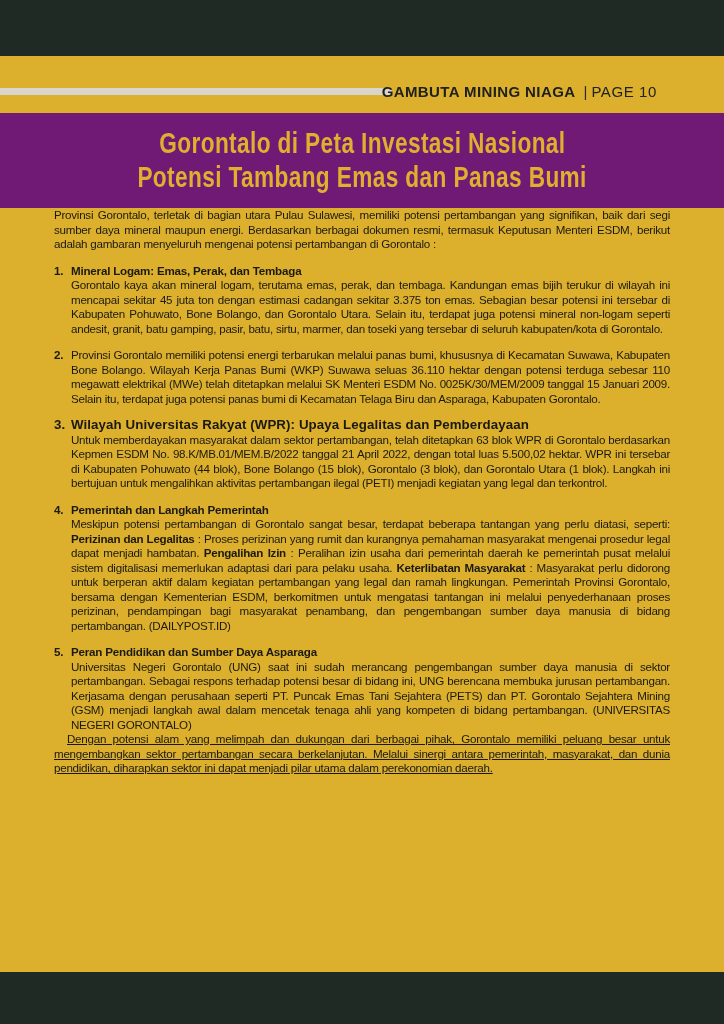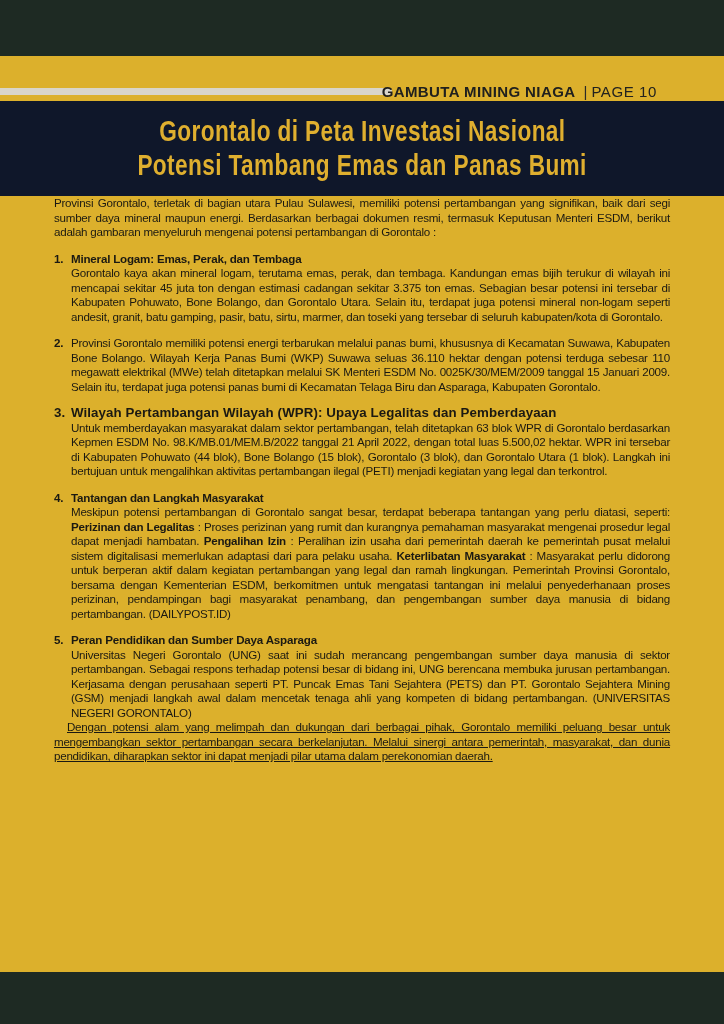--- a/index.html
+++ b/index.html
@@ -15,7 +15,7 @@
     height: 56px;
     background: #1E2A23;
   }
-  .header-row { position: relative; height: 45px; }
+  .header-row { position: relative; height: 57px; }
   .header-rule {
     position: absolute;
     left: 0; top: 32px;

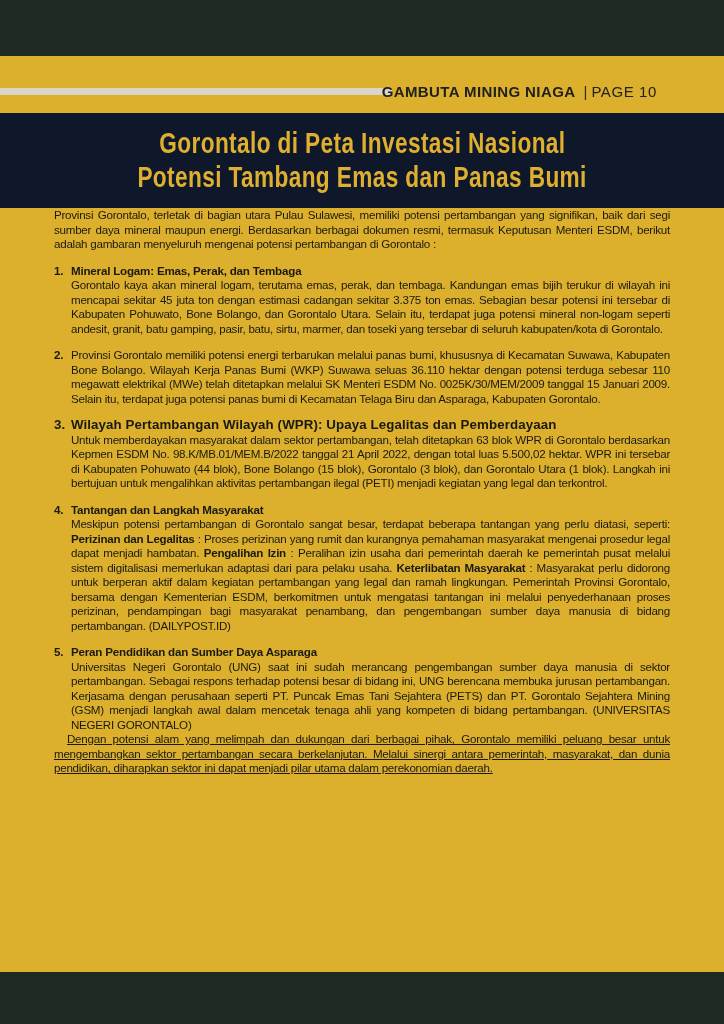--- a/index.html
+++ b/index.html
@@ -37,7 +37,7 @@
 
   .title-banner {
     height: 95px;
-    background: #0f172a;
+    background: #701a75;
     display: flex;
     flex-direction: column;
     align-items: center;

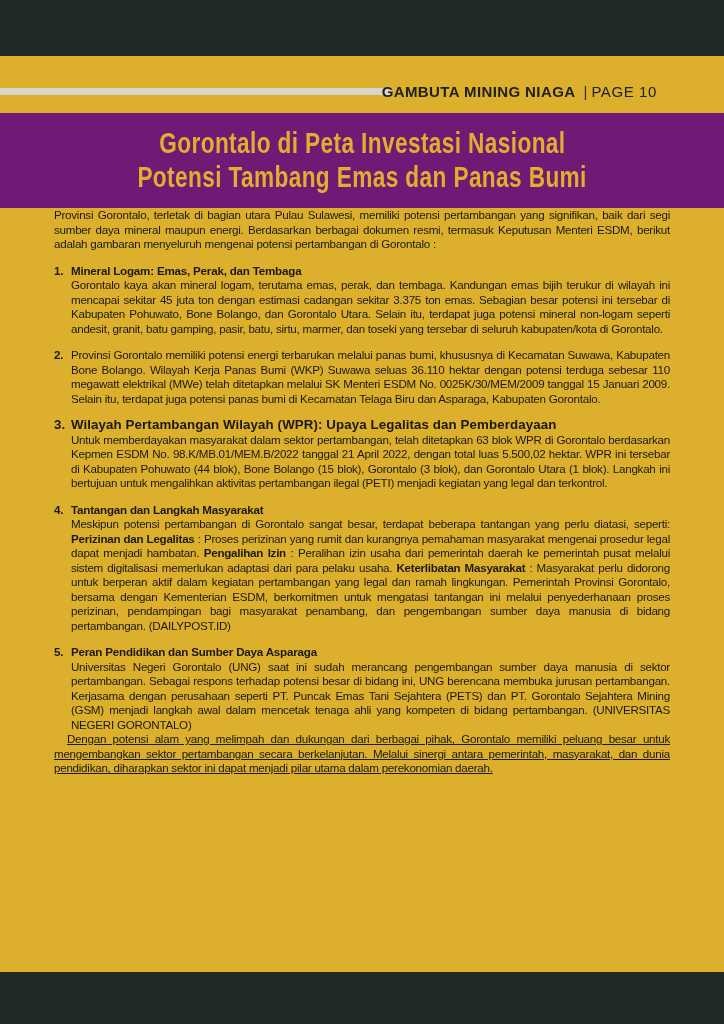--- a/index.html
+++ b/index.html
@@ -117,7 +117,7 @@
     <div class="section wide-heading">
       <div class="sec-heading">
         <span class="sec-num">3.</span>
-        <span>Wilayah Pertambangan Wilayah (WPR): Upaya Legalitas dan Pemberdayaan</span>
+        <span>Wilayah Universitas Rakyat (WPR): Upaya Legalitas dan Pemberdayaan</span>
       </div>
       <p class="sec-body">Untuk memberdayakan masyarakat dalam sektor pertambangan, telah ditetapkan 63 blok WPR di Gorontalo berdasarkan Kepmen ESDM No. 98.K/MB.01/MEM.B/2022 tanggal 21 April 2022, dengan total luas 5.500,02 hektar. WPR ini tersebar di Kabupaten Pohuwato (44 blok), Bone Bolango (15 blok), Gorontalo (3 blok), dan Gorontalo Utara (1 blok). Langkah ini bertujuan untuk mengalihkan aktivitas pertambangan ilegal (PETI) menjadi kegiatan yang legal dan terkontrol.</p>
     </div>

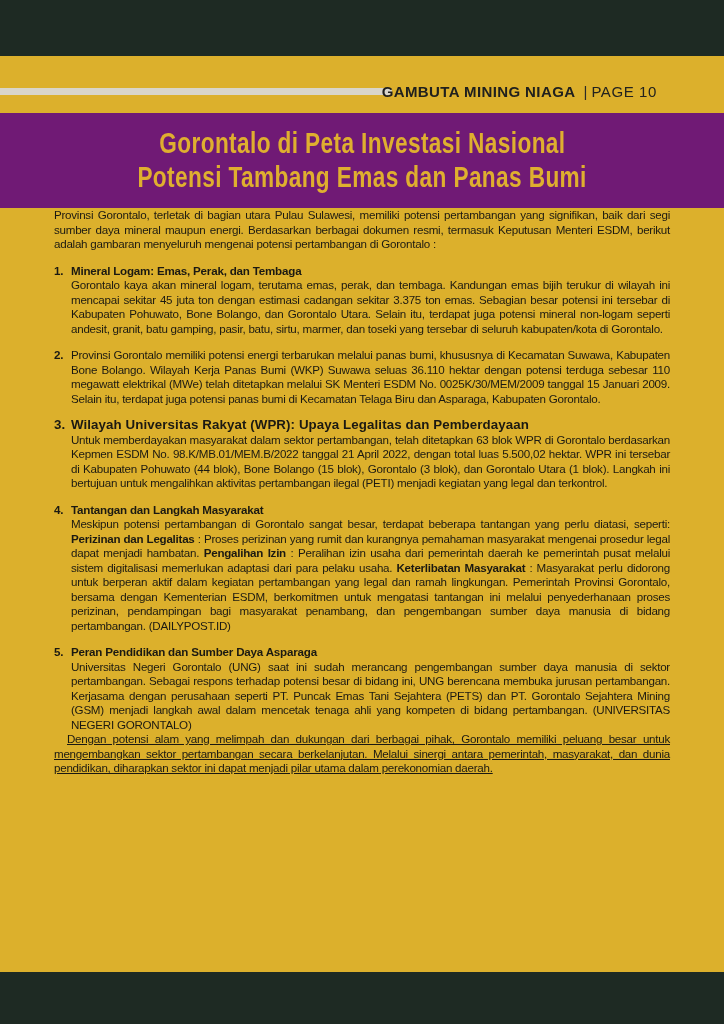--- a/index.html
+++ b/index.html
@@ -125,7 +125,7 @@
     <div class="section">
       <div class="sec-heading">
         <span class="sec-num">4.</span>
-        <span>Tantangan dan Langkah Masyarakat</span>
+        <span>Pemerintah dan Langkah Pemerintah</span>
       </div>
       <p class="sec-body"><span>Meskipun potensi pertambangan di Gorontalo sangat besar, terdapat beberapa tantangan yang perlu diatasi, seperti: </span><span style="font-weight: bold;">Perizinan dan Legalitas</span><span> : Proses perizinan yang rumit dan kurangnya pemahaman masyarakat mengenai prosedur legal dapat menjadi hambatan. </span><span style="font-weight: bold;">Pengalihan Izin</span><span> : Peralihan izin usaha dari pemerintah daerah ke pemerintah pusat melalui sistem digitalisasi memerlukan adaptasi dari para pelaku usaha. </span><span style="font-weight: bold;">Keterlibatan Masyarakat</span><span> : Masyarakat perlu didorong untuk berperan aktif dalam kegiatan pertambangan yang legal dan ramah lingkungan. Pemerintah Provinsi Gorontalo, bersama dengan Kementerian ESDM, berkomitmen untuk mengatasi tantangan ini melalui penyederhanaan proses perizinan, pendampingan bagi masyarakat penambang, dan pengembangan sumber daya manusia di bidang pertambangan. (DAILYPOST.ID)</span></p>
     </div>

